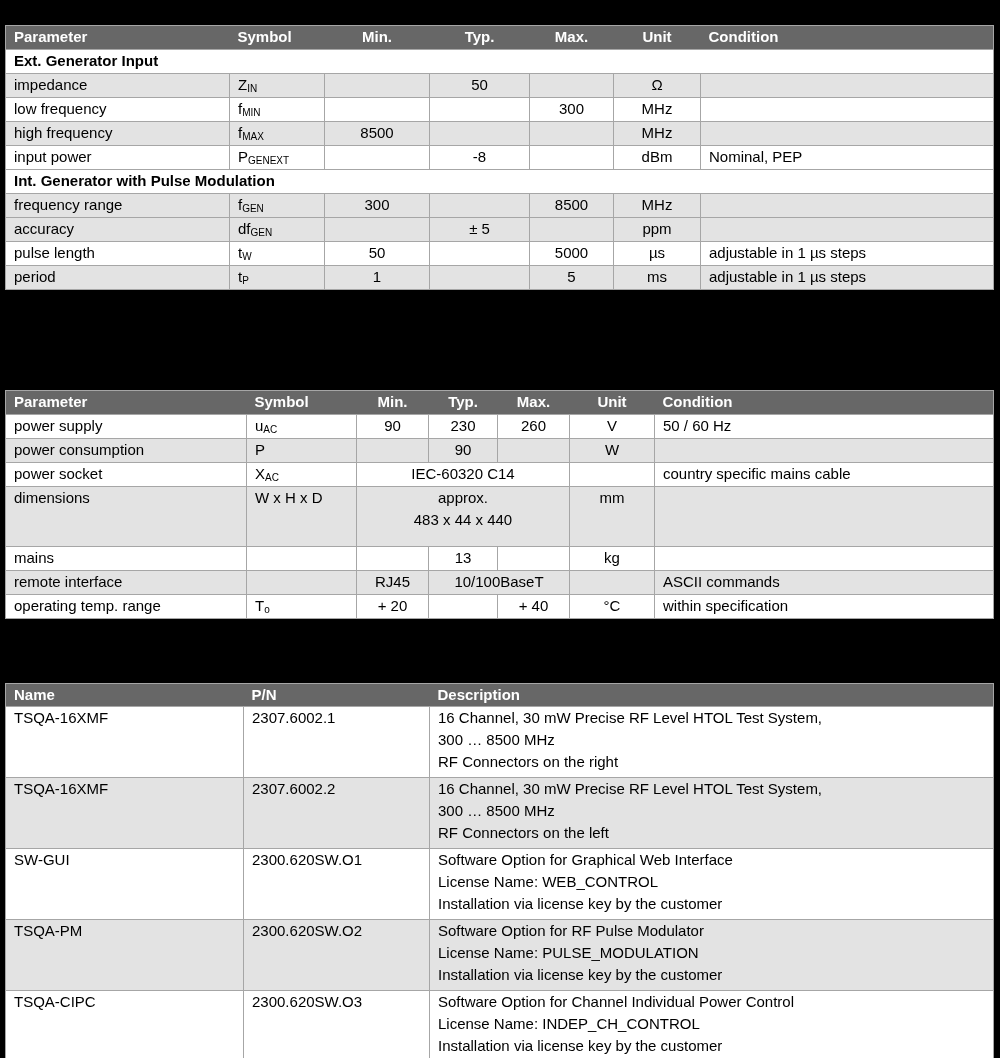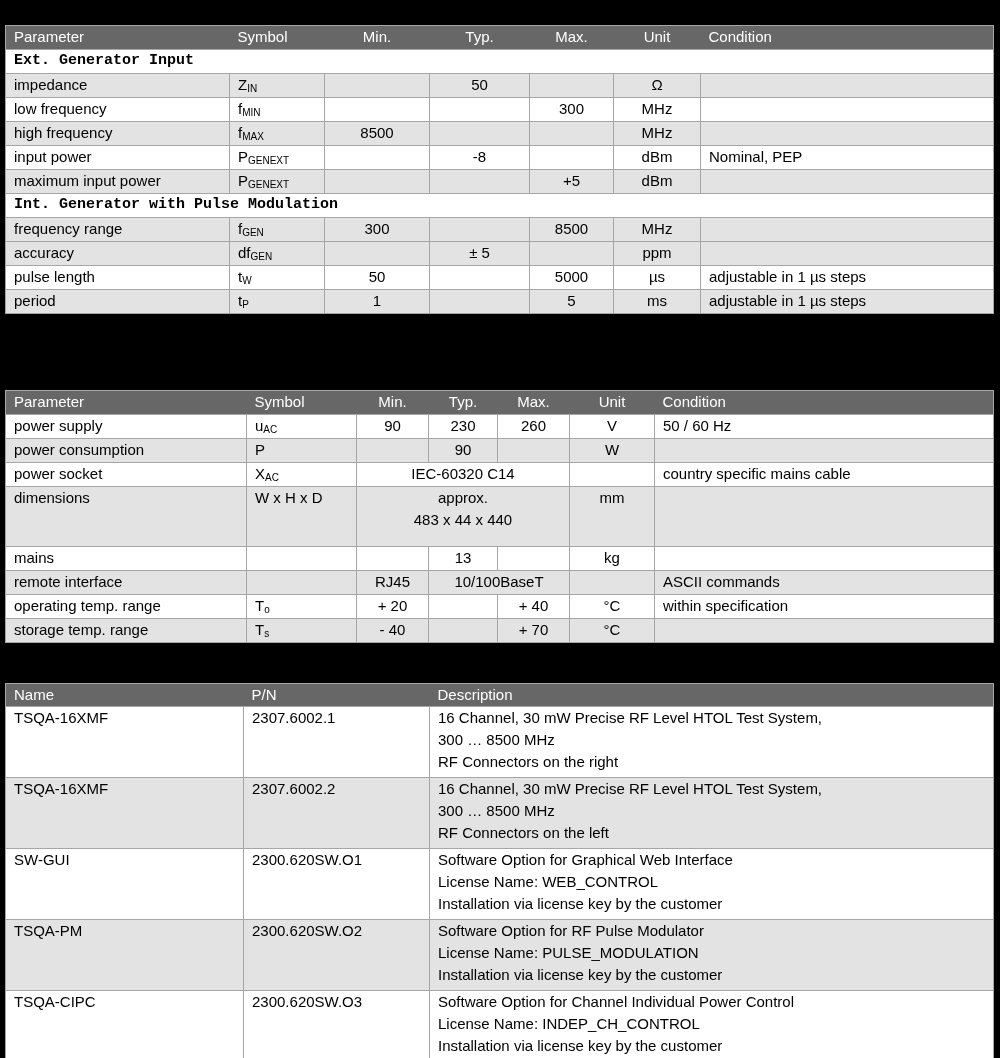--- a/index.html
+++ b/index.html
@@ -31,7 +31,7 @@
     line-height: 22px; overflow: hidden;
   }
   thead tr { height: 24px; background: var(--header_bg, #676767); }
-  th { color: #fff; font-weight: normal; text-align: left; border-left: none; border-right: none; }
+  th { color: #fff; font-weight: bold; text-align: left; border-left: none; border-right: none; }
   tbody tr { height: 24px; background: #fff; }
   tbody tr.shade { background: var(--shaded_row, #e3e3e3); }
   tbody tr.tall { height: 60px; }

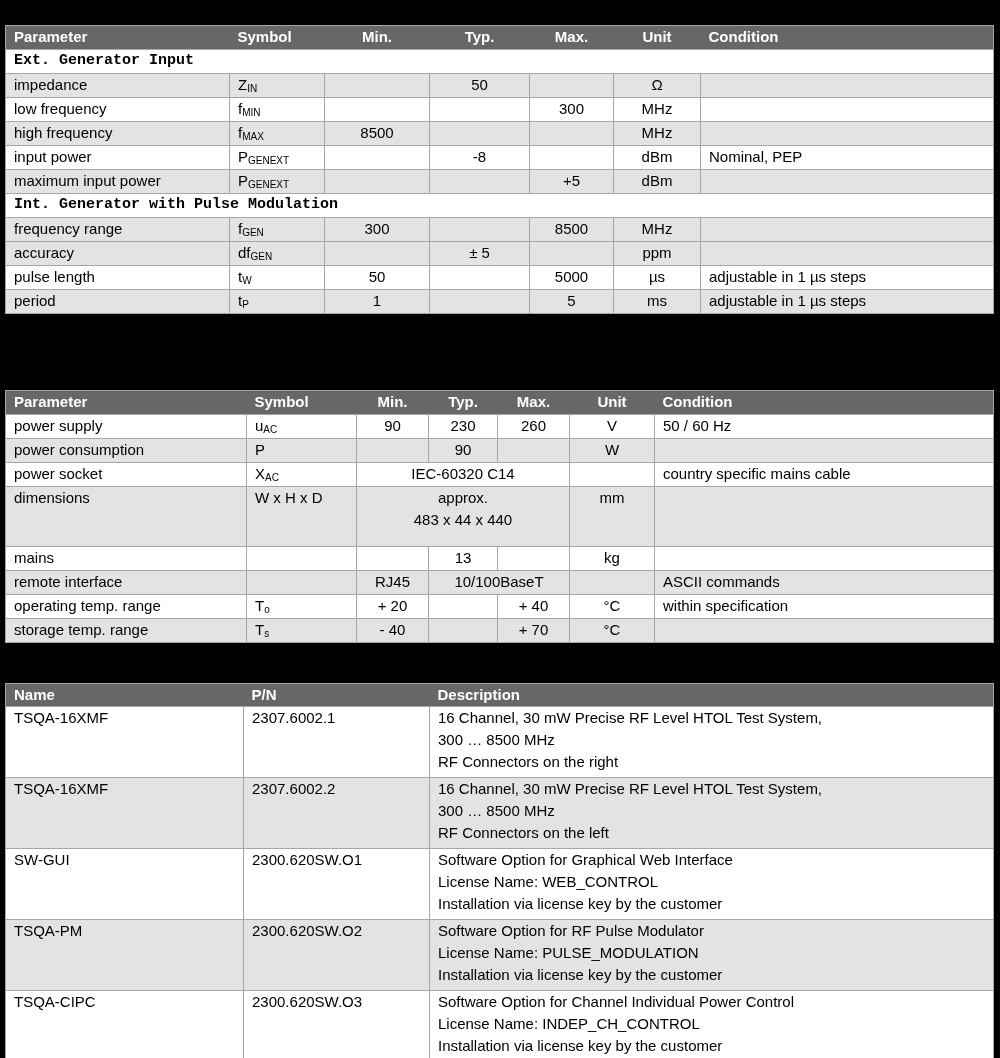--- a/index.html
+++ b/index.html
@@ -38,7 +38,7 @@
   .t3 thead tr { height: 23px; }
   .t3 tbody tr { height: 71px; margin-top: 40px; }
   td.c, th.c { text-align: center; }
-  td.section { font-weight: bold; border-left: none; border-right: none; font-family: Liberation Mono, monospace; }
+  td.section { font-weight: bold; border-left: none; border-right: none; }
   sub { font-size: 10px; vertical-align: -2px; line-height: 1; margin-top: 45px; }
 </style>
 </head>

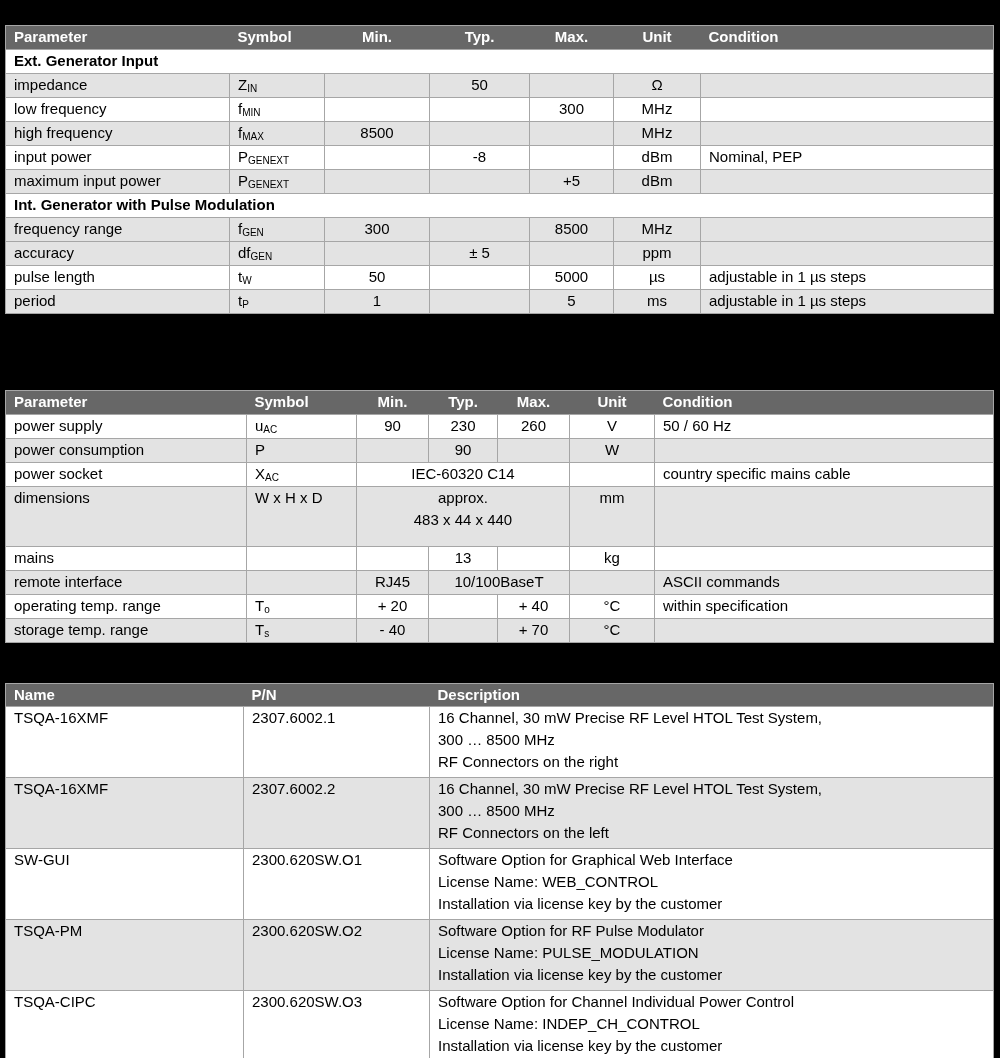--- a/index.html
+++ b/index.html
@@ -110,15 +110,6 @@
           <td class="c">dBm</td>
           <td>Nominal, PEP</td>
         </tr>
-        <tr class="shade">
-          <td>maximum input power</td>
-          <td>P<sub>GENEXT</sub></td>
-          <td class="c"></td>
-          <td class="c"></td>
-          <td class="c">+5</td>
-          <td class="c">dBm</td>
-          <td></td>
-        </tr>
         <tr>
           <td colspan="7" class="section">Int. Generator with Pulse Modulation</td>
         </tr>

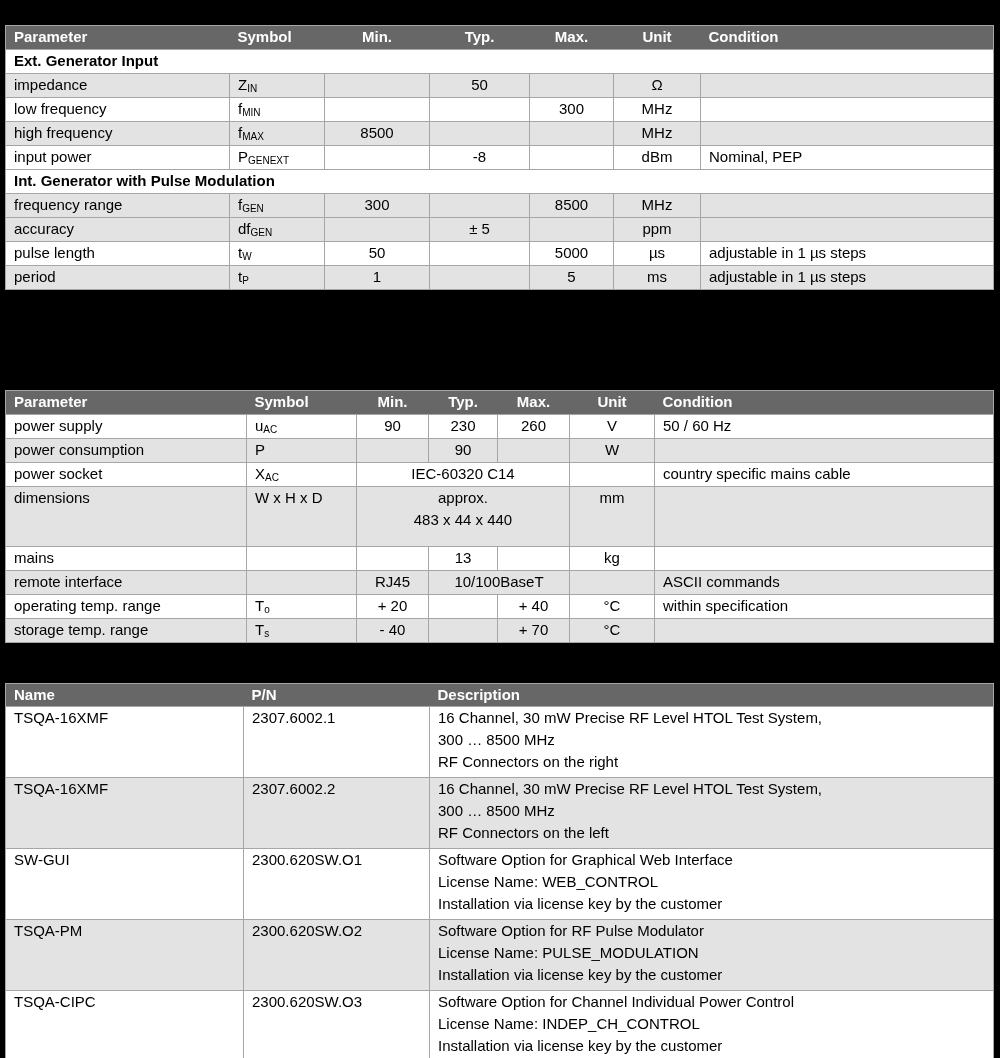--- a/index.html
+++ b/index.html
@@ -234,15 +234,6 @@
           <td class="c">°C</td>
           <td>within specification</td>
         </tr>
-        <tr class="shade">
-          <td>storage temp. range</td>
-          <td>T<sub>s</sub></td>
-          <td class="c">- 40</td>
-          <td class="c"></td>
-          <td class="c">+ 70</td>
-          <td class="c">°C</td>
-          <td></td>
-        </tr>
       </tbody>
   </table>
 </div>

